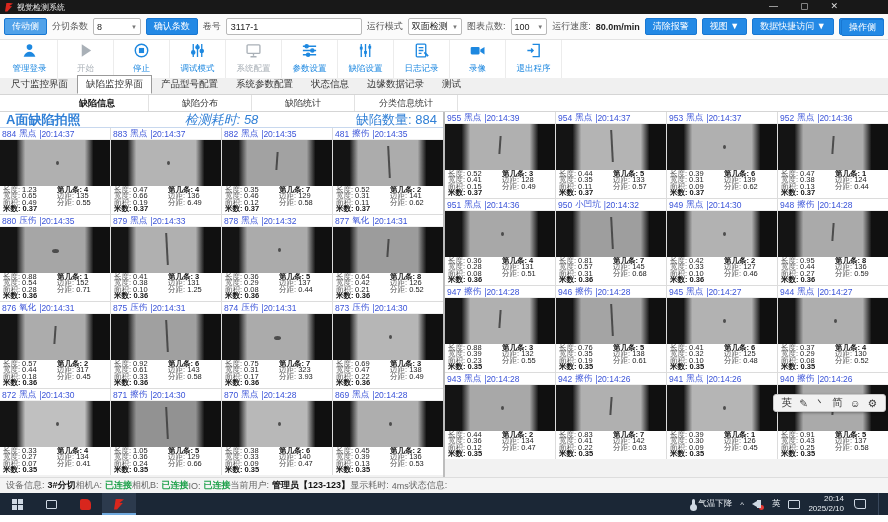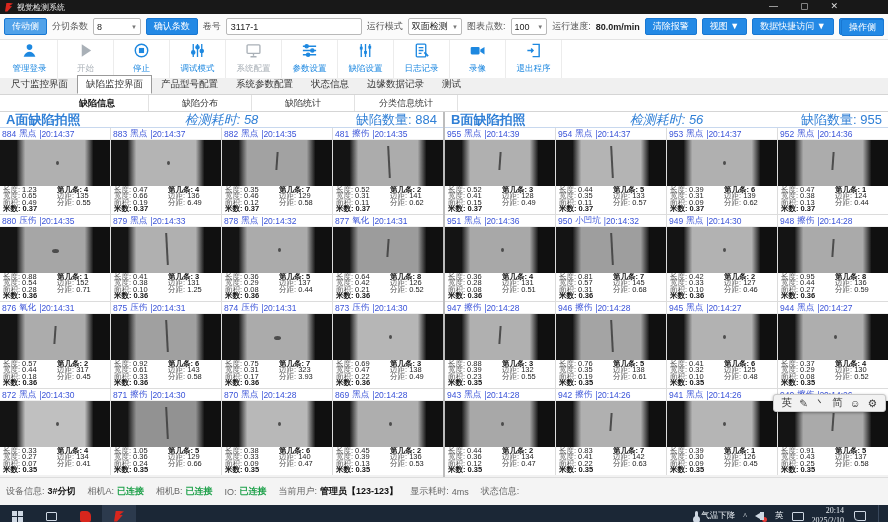--- a/index.html
+++ b/index.html
@@ -686,11 +686,6 @@
     <div class="pdivider"></div>
 
     <div class="panel">
-      <div class="phead">
-        <span class="ptitle">B面缺陷拍照</span>
-        <span class="pmid"><span>检测耗时:</span> <span>56</span></span>
-        <span class="pright"><span>缺陷数量:</span> <span>955</span></span>
-      </div>
       <div class="grid">
 
           <div class="cell">

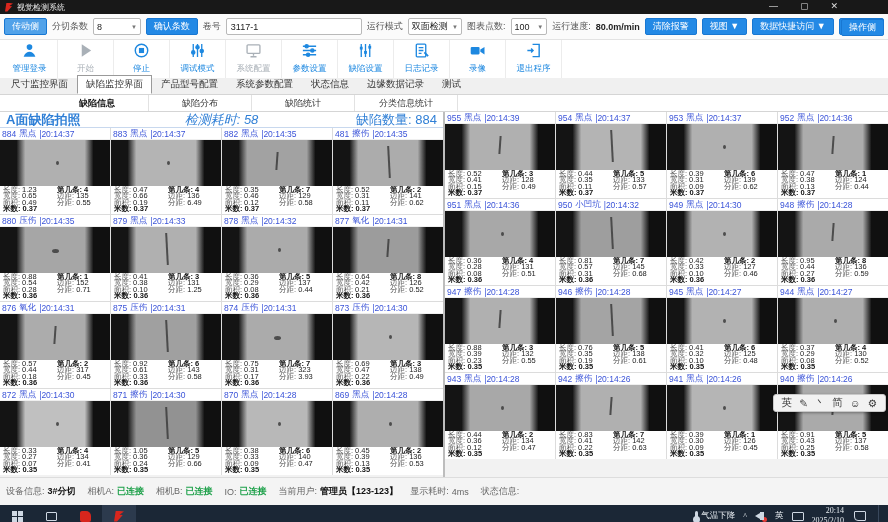--- a/index.html
+++ b/index.html
@@ -75,8 +75,8 @@
   .iline.strip .ival, .iline.meter .ival { color:#111; }
 
   
-  .statusbar { height:28px; background:#f4f4f4; border-top:1px solid #ddd; display:flex; align-items:center;
-    gap:12px; padding:0 6px; font-size:9px; color:#666; white-space:nowrap; overflow:hidden; }
+  .statusbar { height:16px; background:#f4f4f4; border-top:1px solid #ddd; display:flex; align-items:center;
+    gap:0; padding:0 6px; font-size:9px; color:#666; white-space:nowrap; overflow:hidden; }
   .stat { display:flex; gap:3px; align-items:center; }
   .stat .sval {} .sval.strong { color:#111; font-weight:bold; }
   .sval.green { color:#1fa14b; font-weight:bold; }

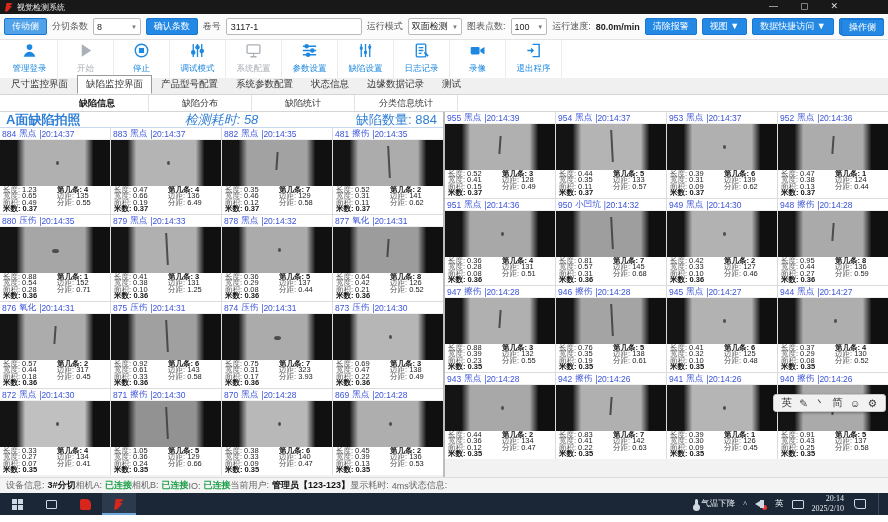--- a/index.html
+++ b/index.html
@@ -82,7 +82,7 @@
   .sval.green { color:#1fa14b; font-weight:bold; }
 
   
-  .taskbar { height:22px; background:#1b2736; display:flex; align-items:center; color:#e8edf2; font-size:8.5px;font-family:Liberation Serif, serif; }
+  .taskbar { height:22px; background:#1b2736; display:flex; align-items:center; color:#e8edf2; font-size:8.5px; }
   .tb-left { display:flex; align-items:center; height:100%; }
   .tb-btn { width:34px; height:100%; display:flex; align-items:center; justify-content:center; cursor:pointer; }
   .tb-btn.activeapp { background:#2c3a4d; box-shadow:inset 0 -2px 0 #6fa8dc; }

